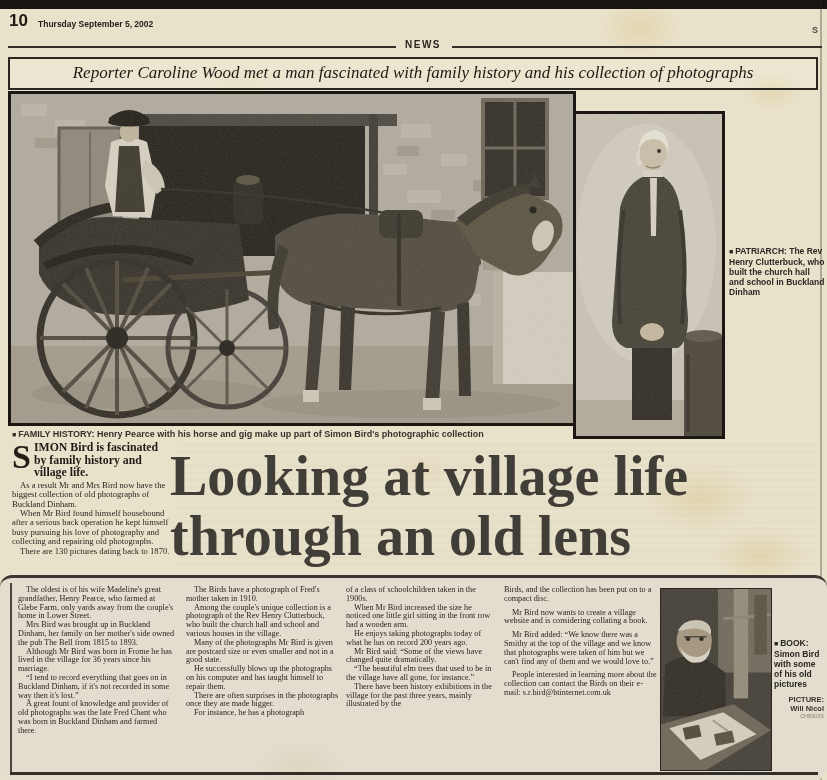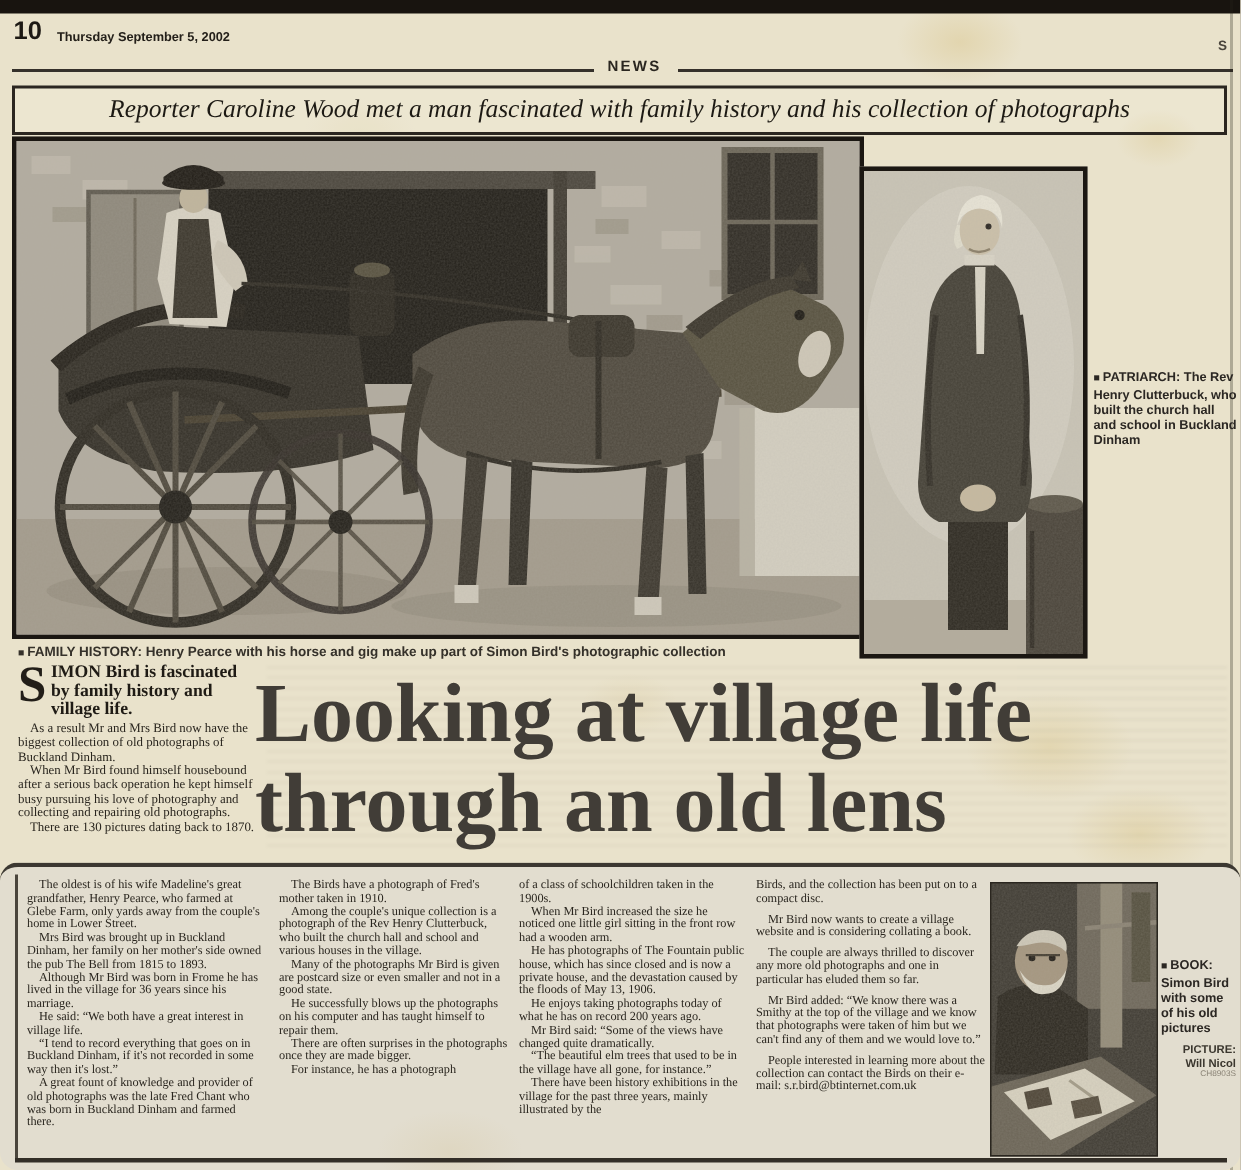--- a/index.html
+++ b/index.html
@@ -281,7 +281,6 @@
     <div class="abs col col3">
         <p class="p cont">of a class of schoolchildren taken in the 1900s.</p>
         <p class="p">When Mr Bird increased the size he noticed one little girl sitting in the front row had a wooden arm.</p>
-        <p class="p">He has photographs of The Fountain public house, which has since closed and is now a private house, and the devastation caused by the floods of May 13, 1906.</p>
         <p class="p">He enjoys taking photographs today of what he has on record 200 years ago.</p>
         <p class="p">Mr Bird said: “Some of the views have changed quite dramatically.</p>
         <p class="p">“The beautiful elm trees that used to be in the village have all gone, for instance.”</p>

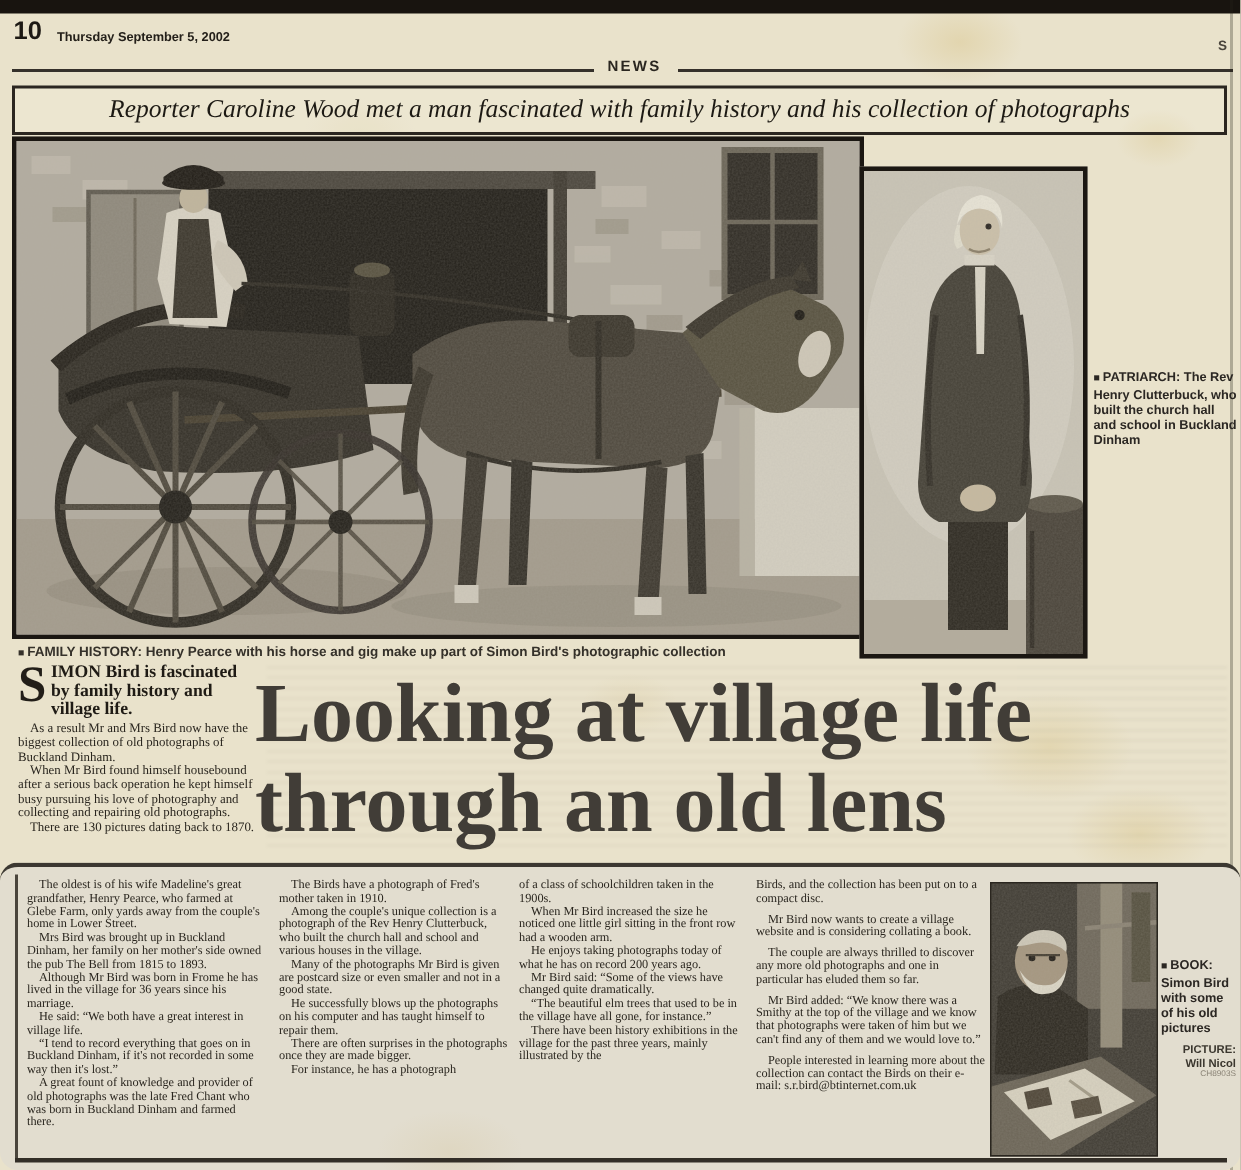--- a/index.html
+++ b/index.html
@@ -289,7 +289,6 @@
     <div class="abs col col4">
         <p class="p cont">Birds, and the collection has been put on to a compact disc.</p>
         <p class="p">Mr Bird now wants to create a village website and is considering collating a book.</p>
-        <p class="p">The couple are always thrilled to discover any more old photographs and one in particular has eluded them so far.</p>
         <p class="p">Mr Bird added: “We know there was a Smithy at the top of the village and we know that photographs were taken of him but we can't find any of them and we would love to.”</p>
         <p class="p">People interested in learning more about the collection can contact the Birds on their e-mail: s.r.bird@btinternet.com.uk</p>
       </div>

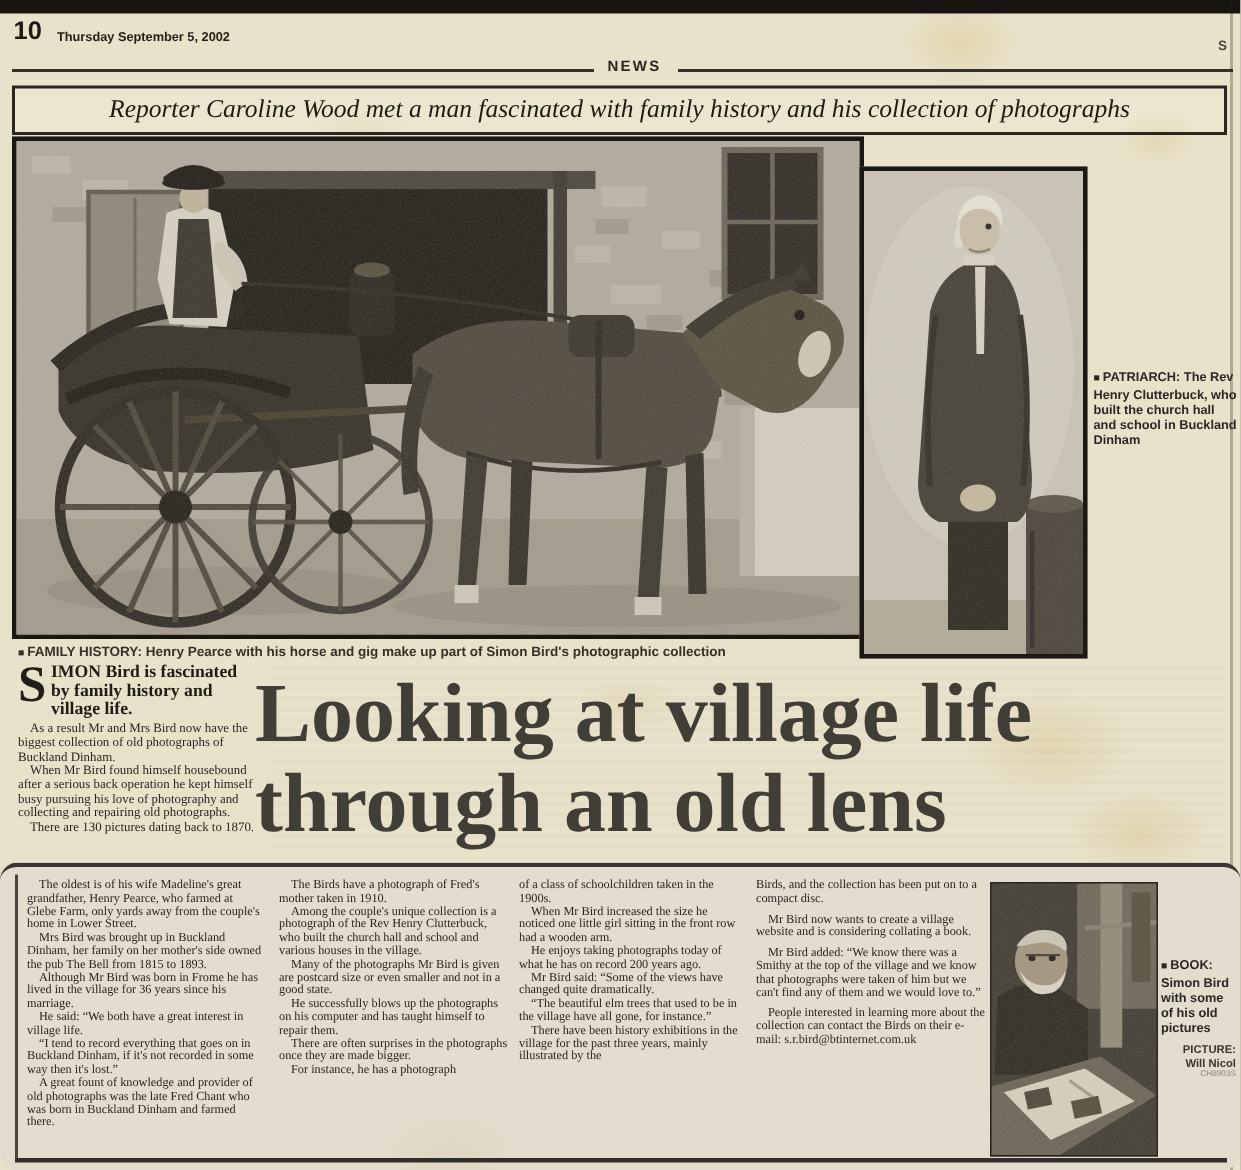--- a/index.html
+++ b/index.html
@@ -266,7 +266,6 @@
         <p class="p">The oldest is of his wife Madeline's great grandfather, Henry Pearce, who farmed at Glebe Farm, only yards away from the couple's home in Lower Street.</p>
         <p class="p">Mrs Bird was brought up in Buckland Dinham, her family on her mother's side owned the pub The Bell from 1815 to 1893.</p>
         <p class="p">Although Mr Bird was born in Frome he has lived in the village for 36 years since his marriage.</p>
-        <p class="p">He said: “We both have a great interest in village life.</p>
         <p class="p">“I tend to record everything that goes on in Buckland Dinham, if it's not recorded in some way then it's lost.”</p>
         <p class="p">A great fount of knowledge and provider of old photographs was the late Fred Chant who was born in Buckland Dinham and farmed there.</p>
       </div>

